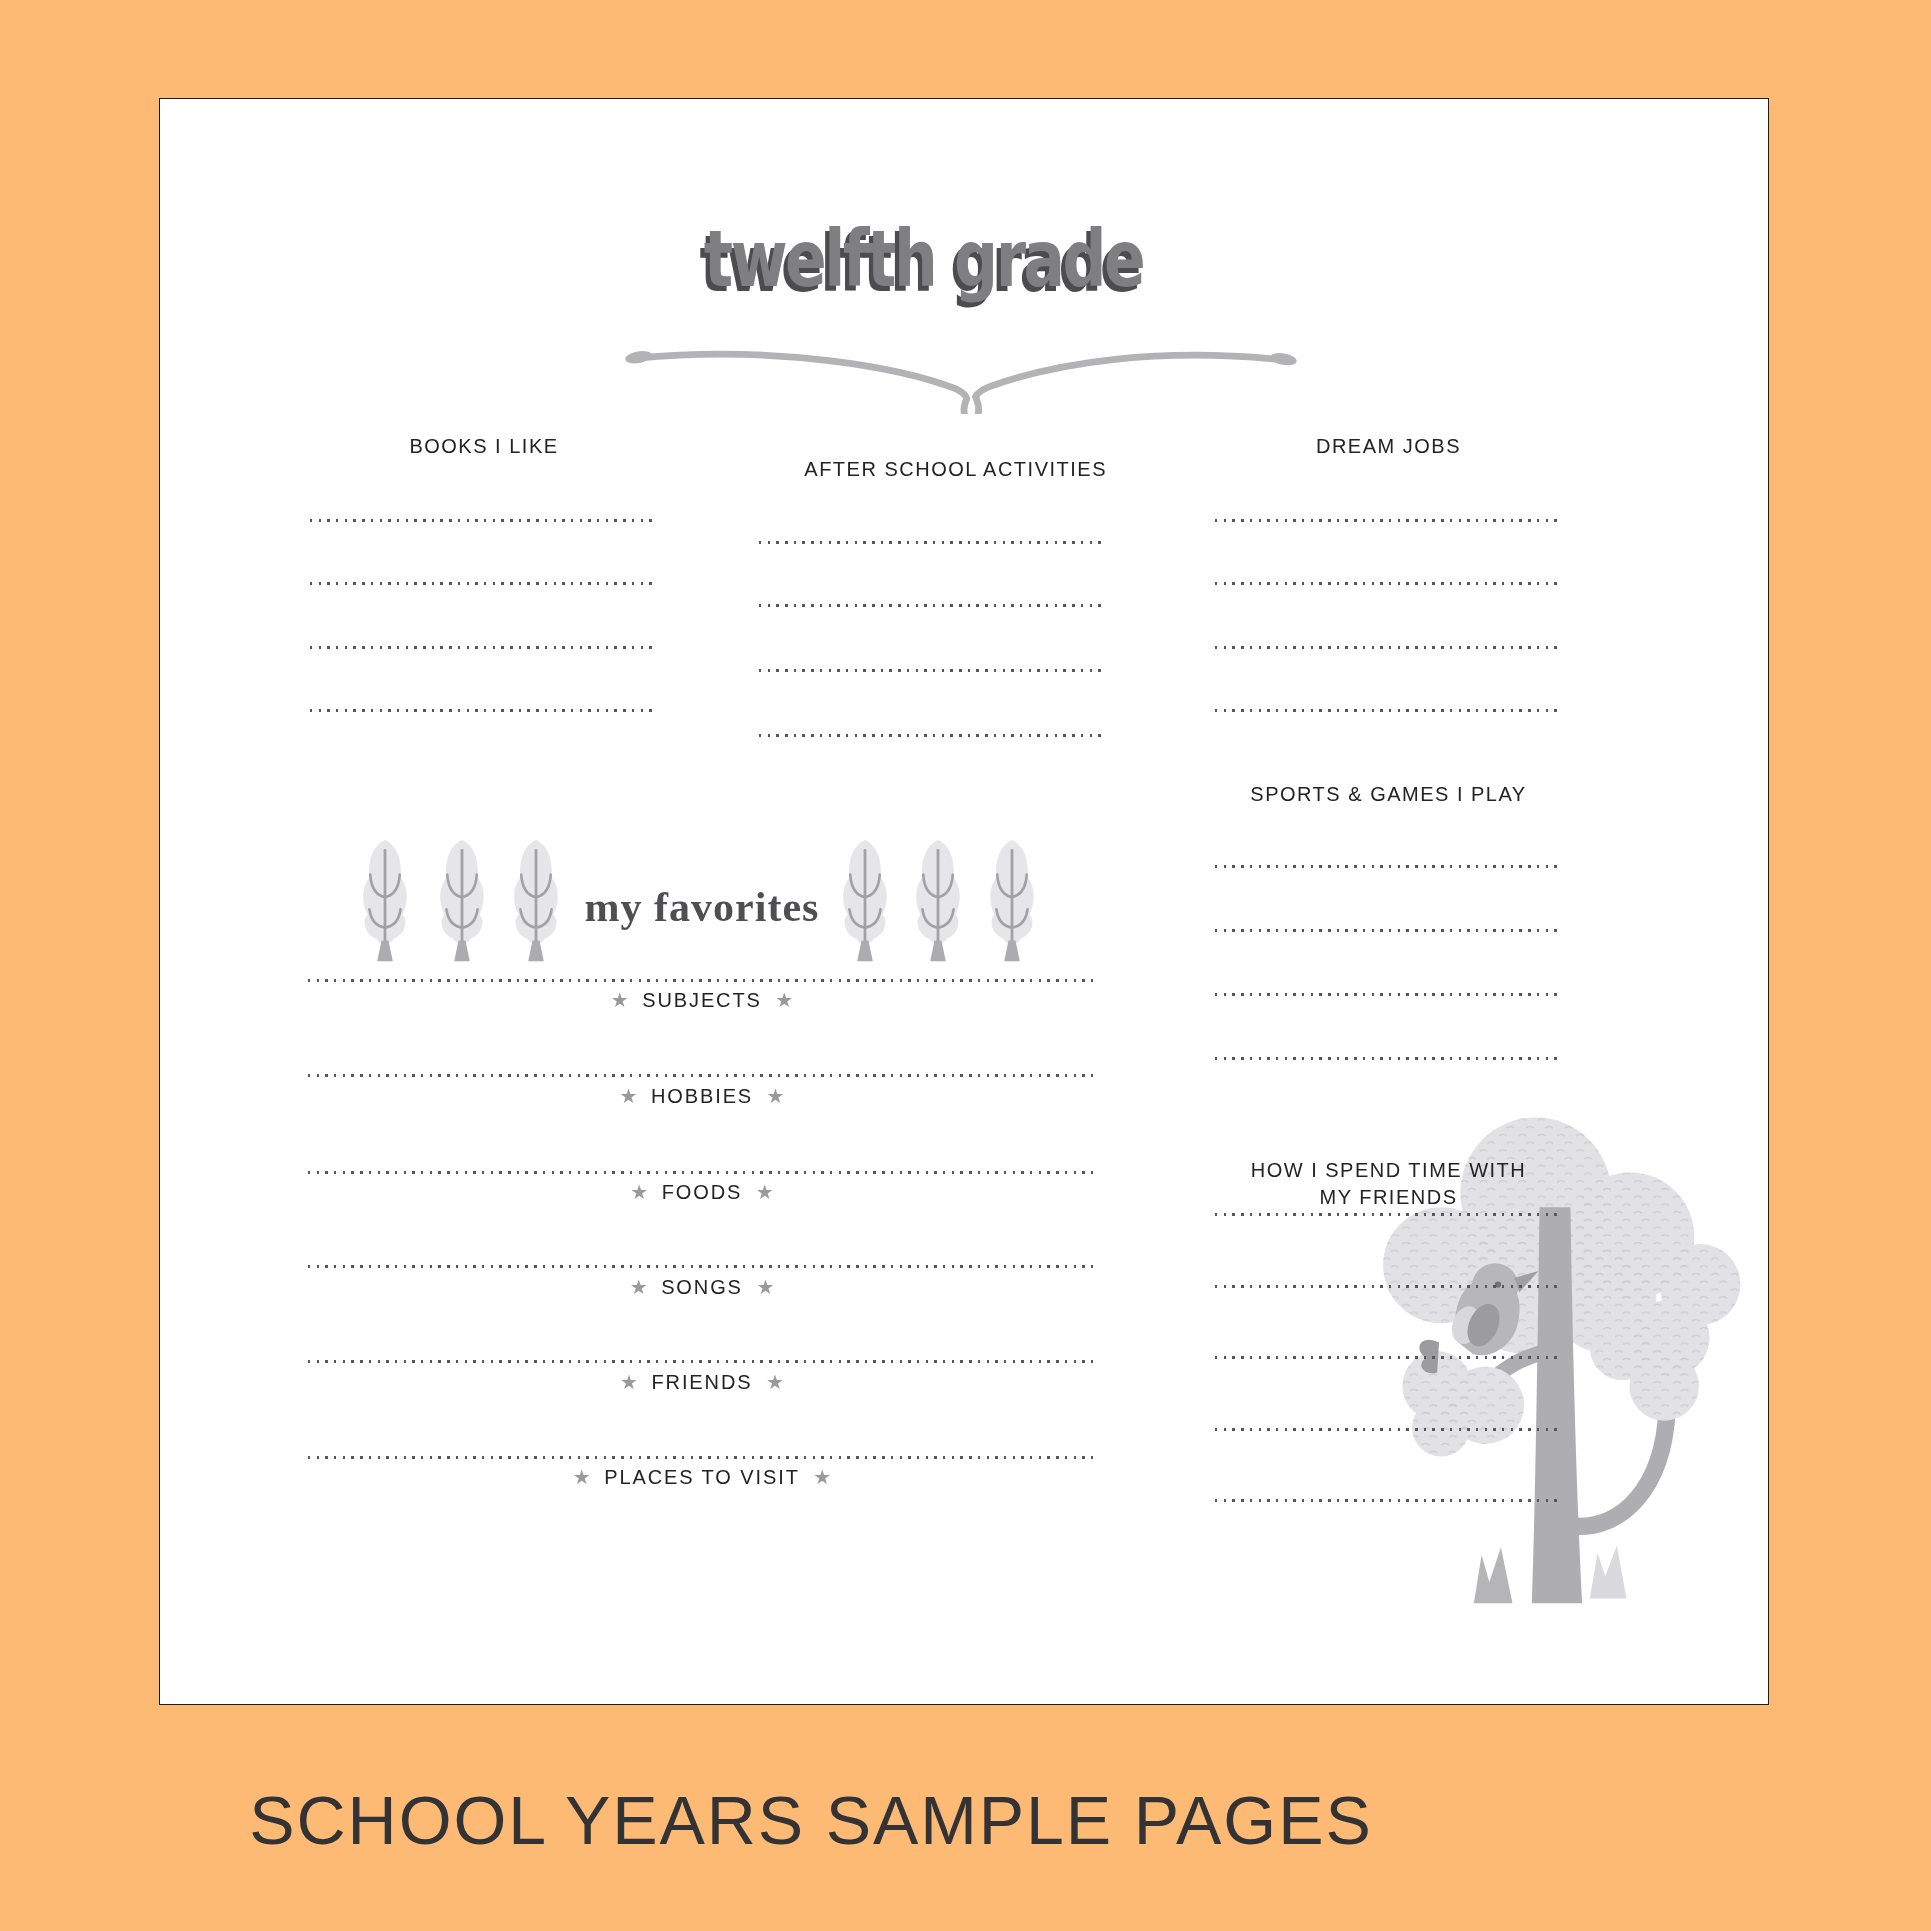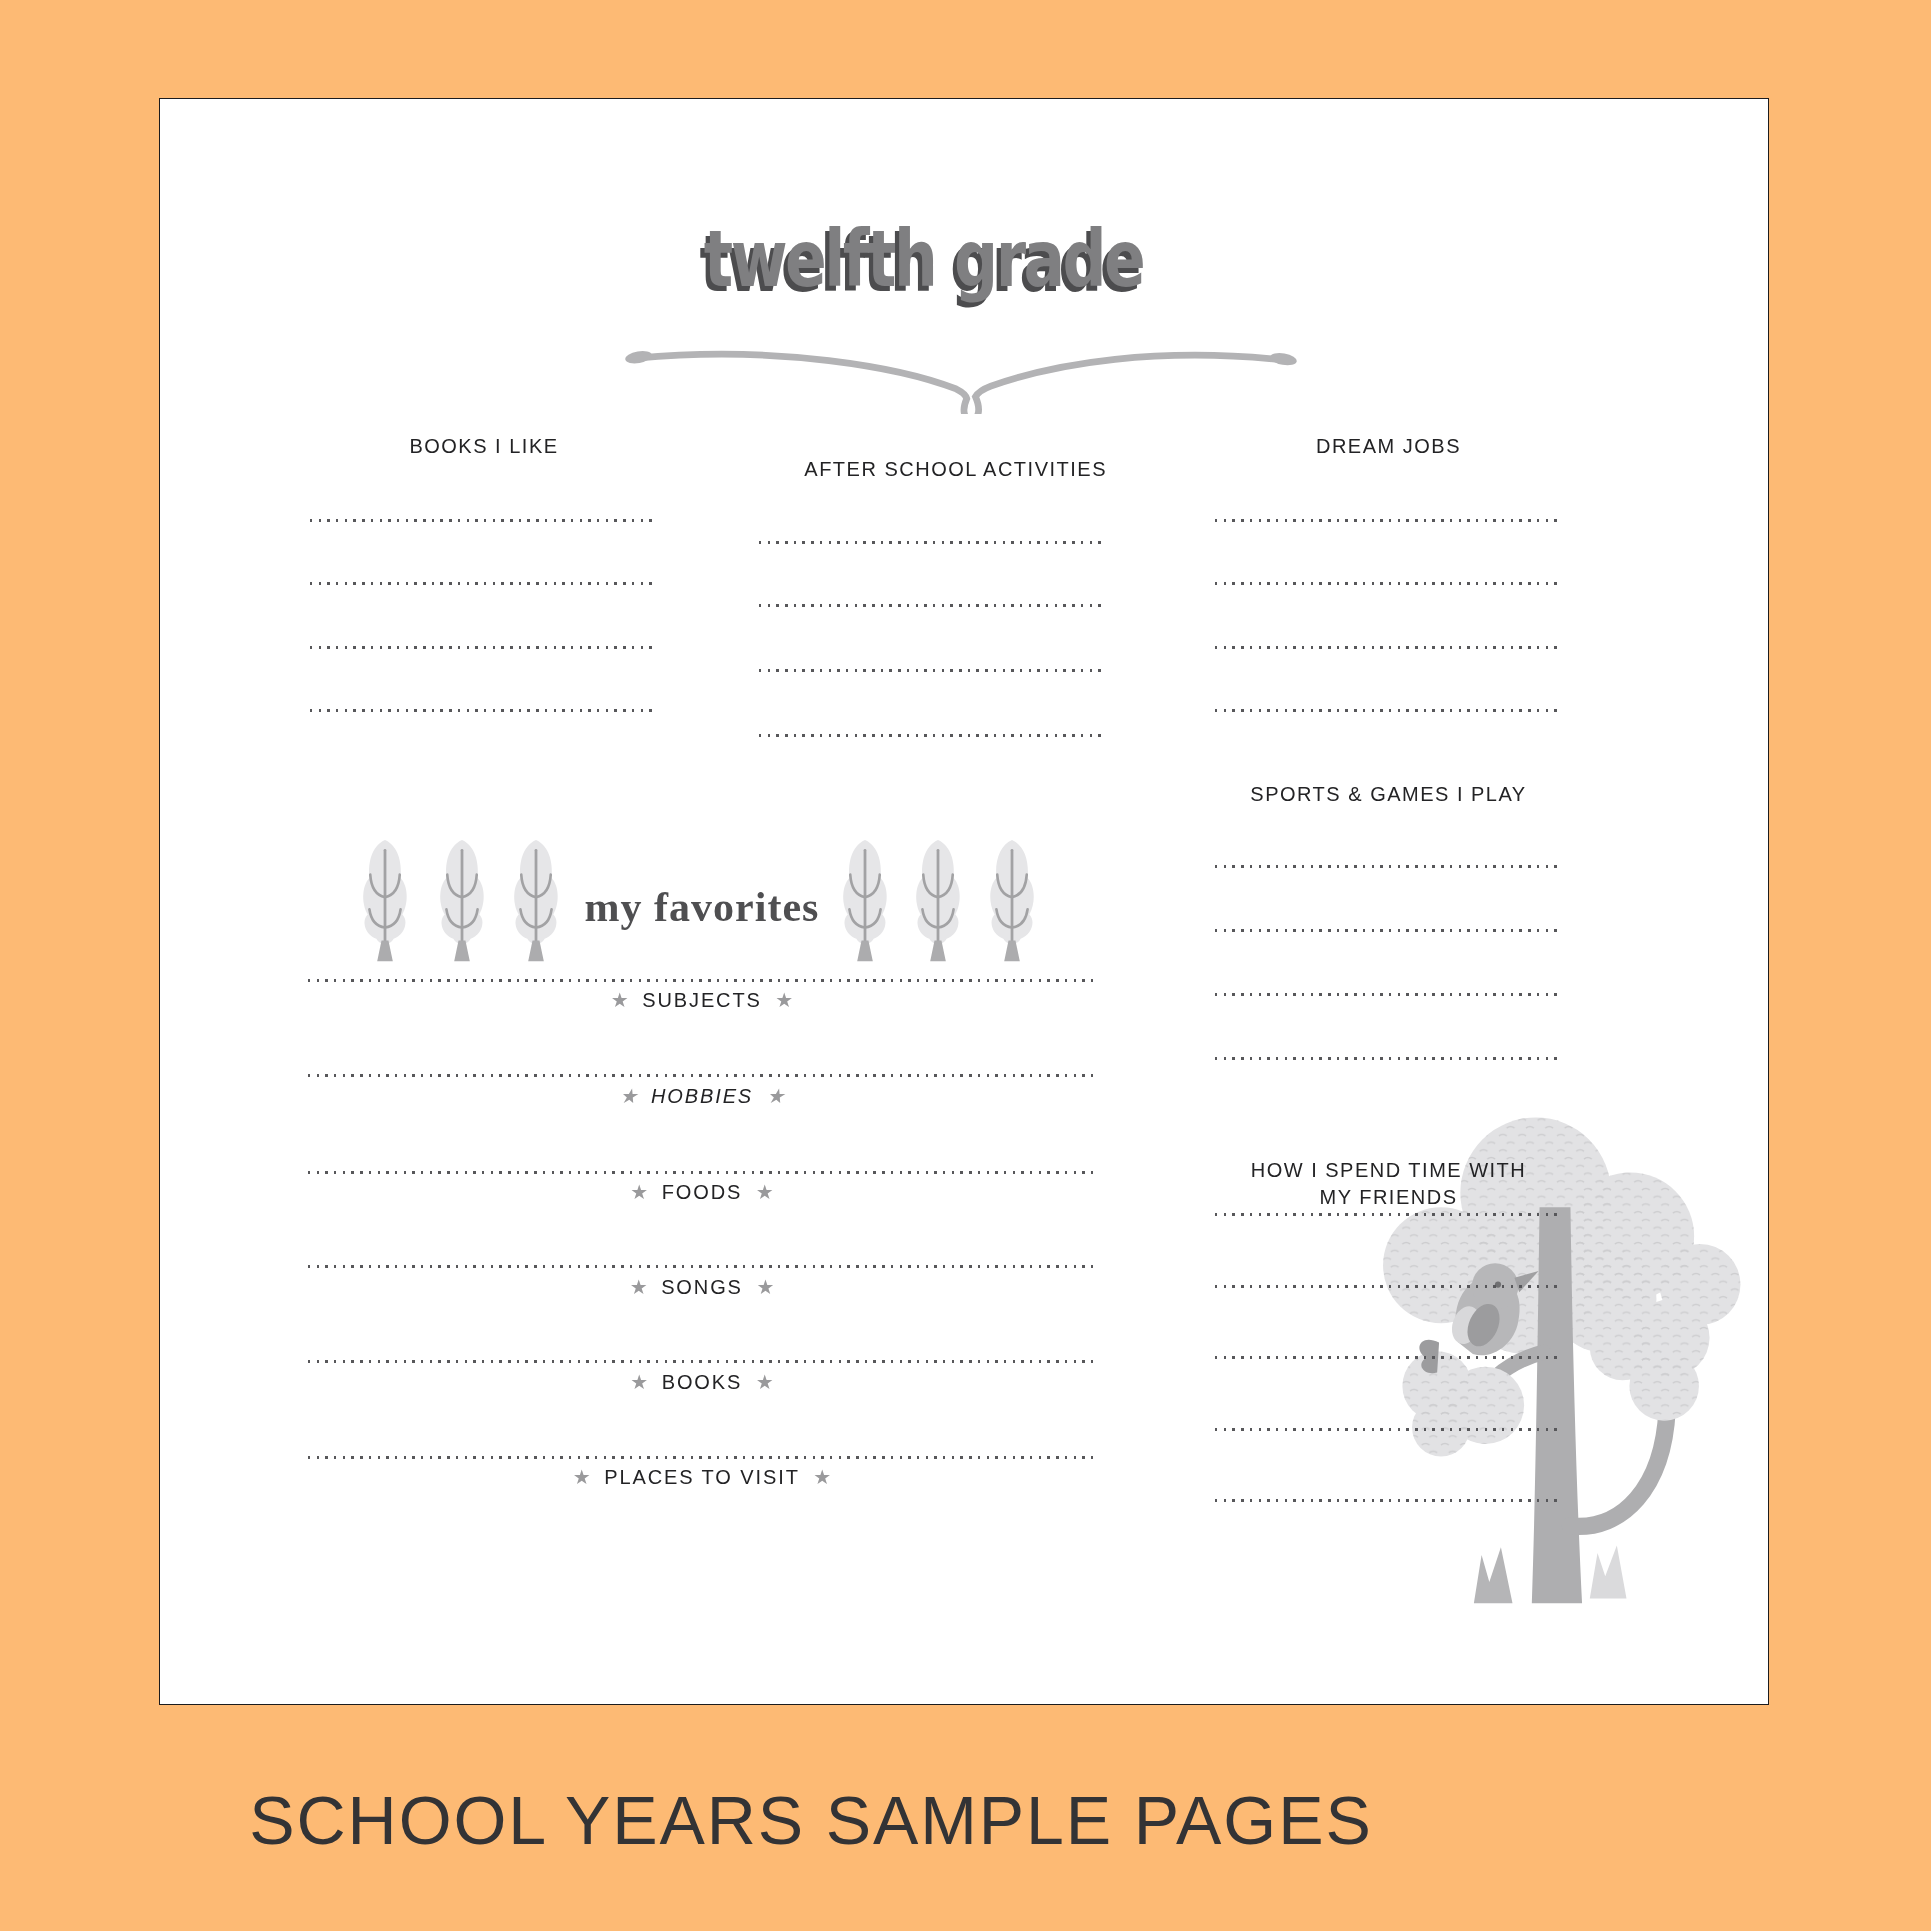--- a/index.html
+++ b/index.html
@@ -130,7 +130,7 @@
     <div class="abs fav-label" style="left:148px;top:889px;width:788px;"><span class="star">★</span><span>SUBJECTS</span><span class="star">★</span></div>
 
     <div class="abs dot-line" style="left:148px;top:975px;width:788px;"></div>
-    <div class="abs fav-label" style="left:148px;top:985px;width:788px;font-style:italic;"><span class="star">★</span><span>HOBBIES</span><span class="star">★</span></div>
+    <div class="abs fav-label" style="left:148px;top:985px;width:788px;"><span class="star">★</span><span>HOBBIES</span><span class="star">★</span></div>
 
     <div class="abs dot-line" style="left:148px;top:1072px;width:788px;"></div>
     <div class="abs fav-label" style="left:148px;top:1081px;width:788px;"><span class="star">★</span><span>FOODS</span><span class="star">★</span></div>

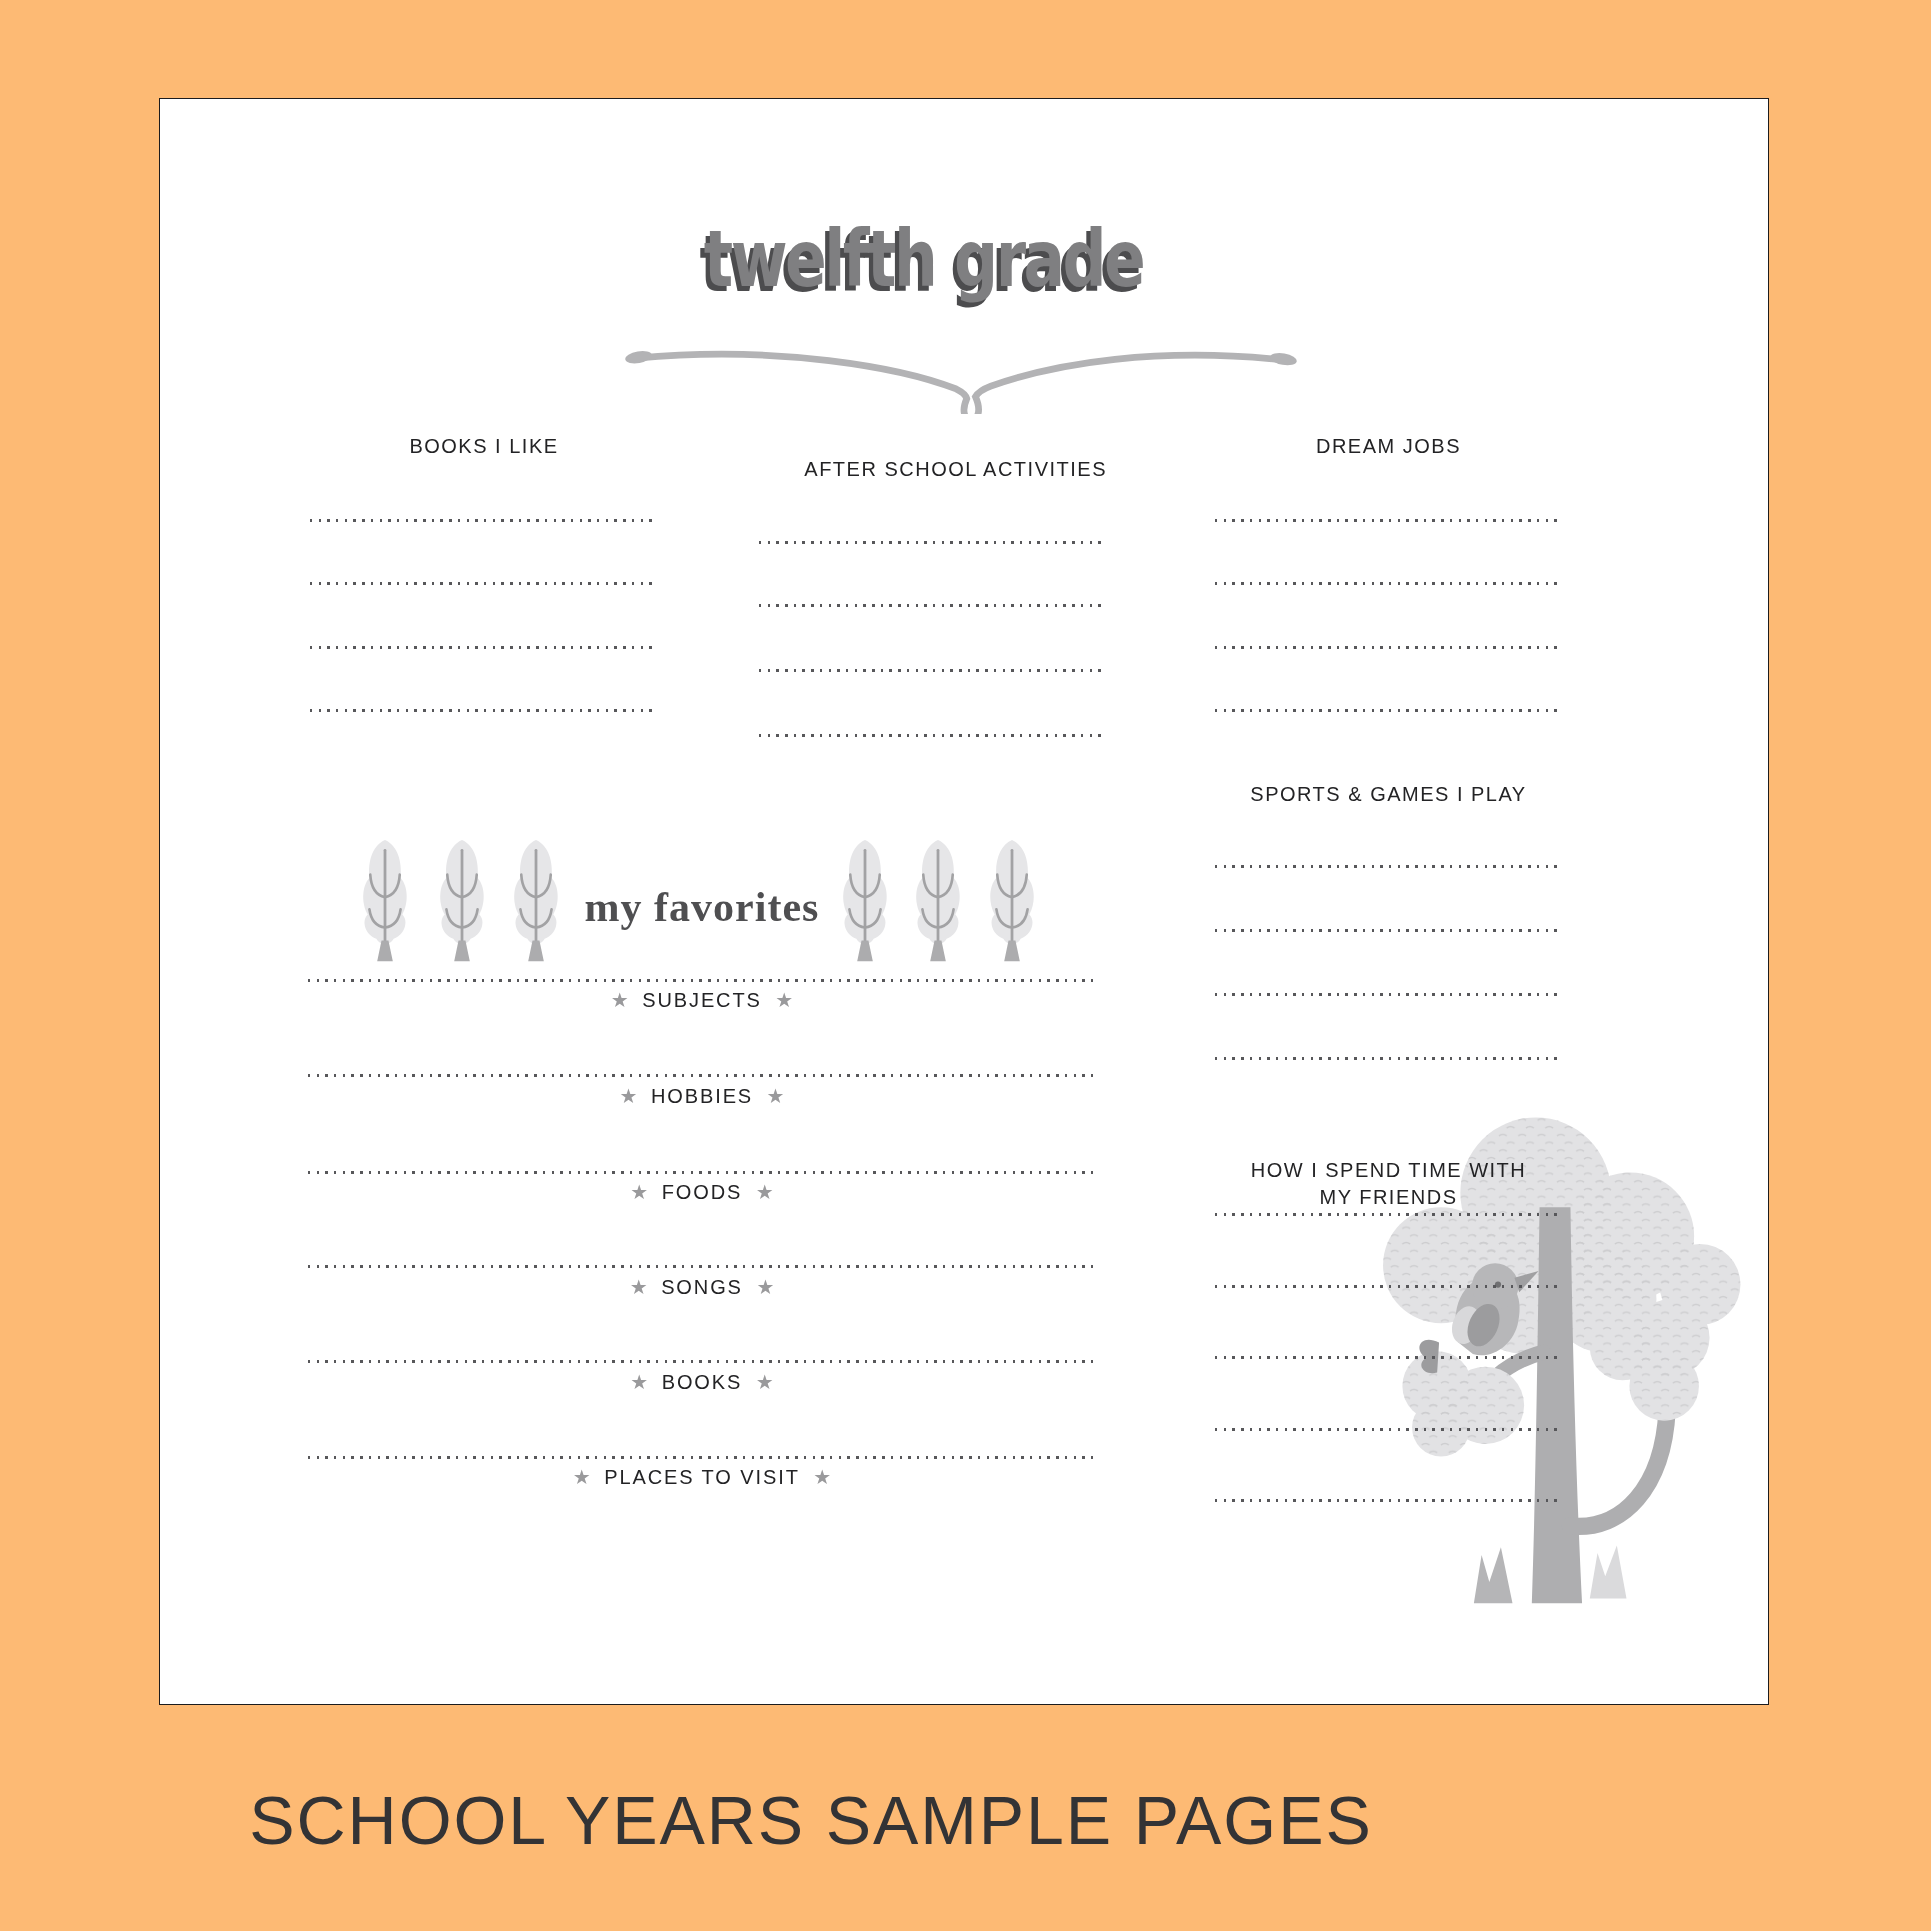--- a/index.html
+++ b/index.html
@@ -139,7 +139,7 @@
     <div class="abs fav-label" style="left:148px;top:1176px;width:788px;"><span class="star">★</span><span>SONGS</span><span class="star">★</span></div>
 
     <div class="abs dot-line" style="left:148px;top:1261px;width:788px;"></div>
-    <div class="abs fav-label" style="left:148px;top:1271px;width:788px;"><span class="star">★</span><span>BOOKS</span><span class="star">★</span></div>
+    <div class="abs fav-label" style="left:148px;top:1271px;width:788px;"><span class="star">★</span><span>FRIENDS</span><span class="star">★</span></div>
 
     <div class="abs dot-line" style="left:148px;top:1357px;width:788px;"></div>
     <div class="abs fav-label" style="left:148px;top:1366px;width:788px;"><span class="star">★</span><span>PLACES TO VISIT</span><span class="star">★</span></div>

